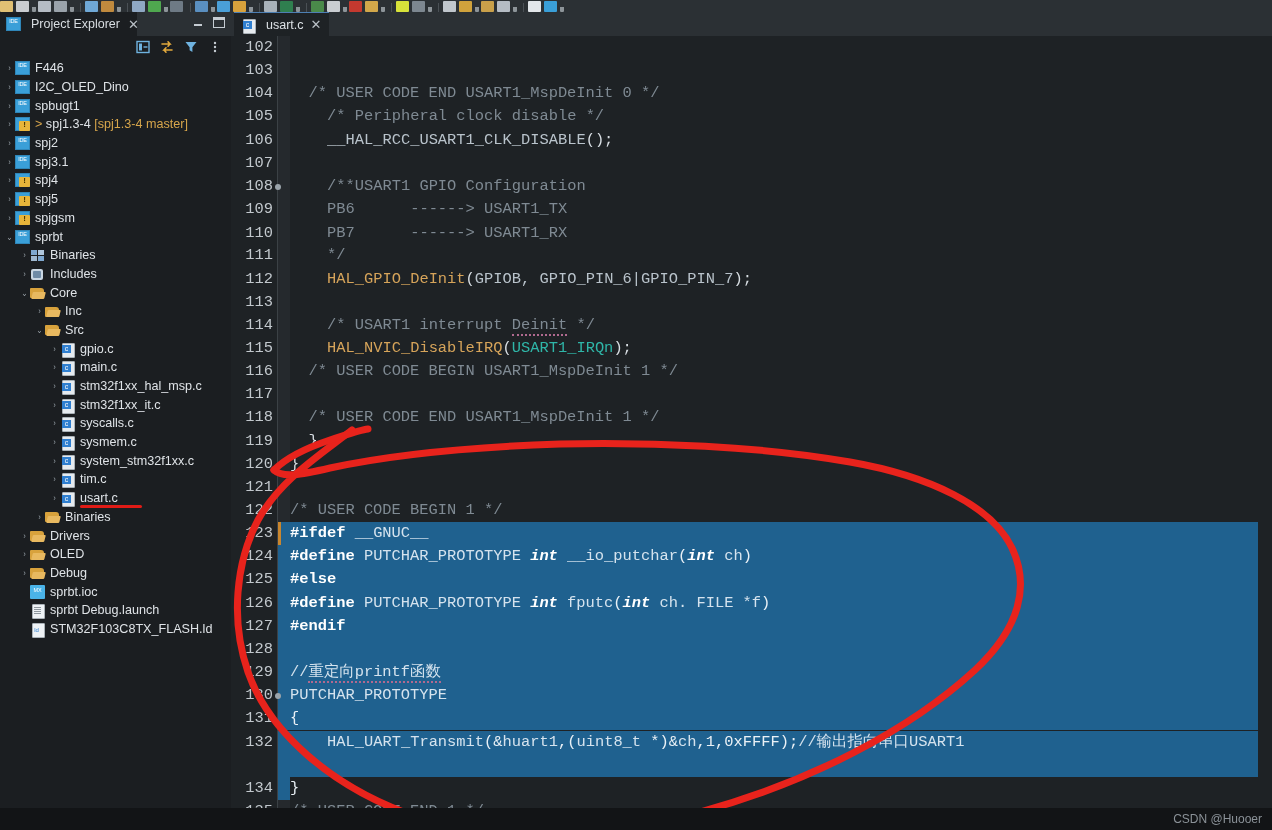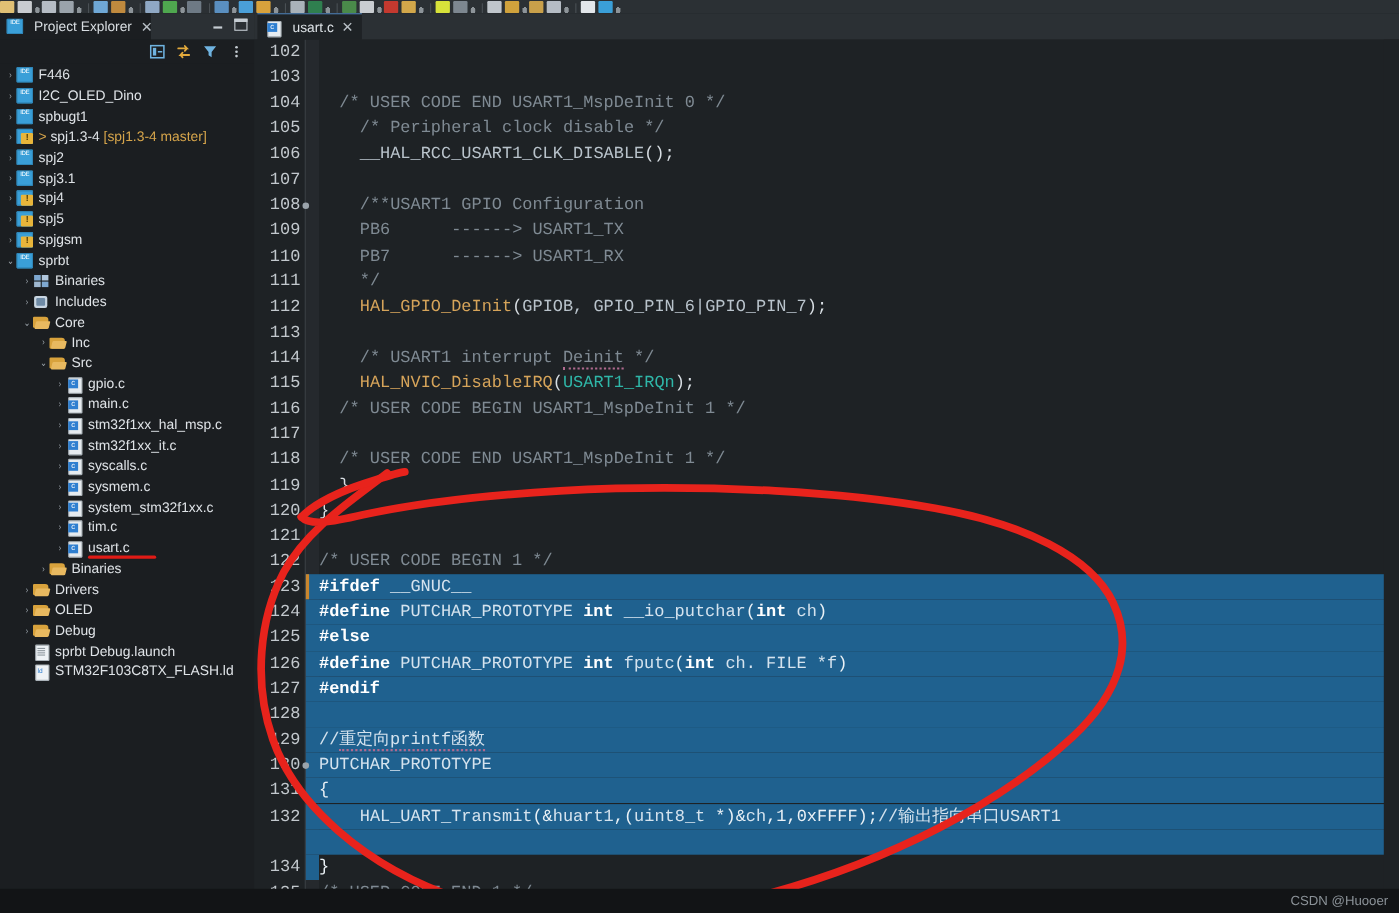--- a/index.html
+++ b/index.html
@@ -183,7 +183,7 @@
   
   .c-com { color:#7f8a93; }
   .c-pp  { color:#e8edf1; font-weight:bold; }
-  .c-kw  { color:#e8edf1; font-weight:bold; }
+  .c-kw  { color:#e8edf1; font-weight:bold;font-style:italic; }
   .c-fn  { color:#d6a45a; }
   .c-id  { color:#b9c3cb; }
   .c-mac { color:#2fb6a8; }

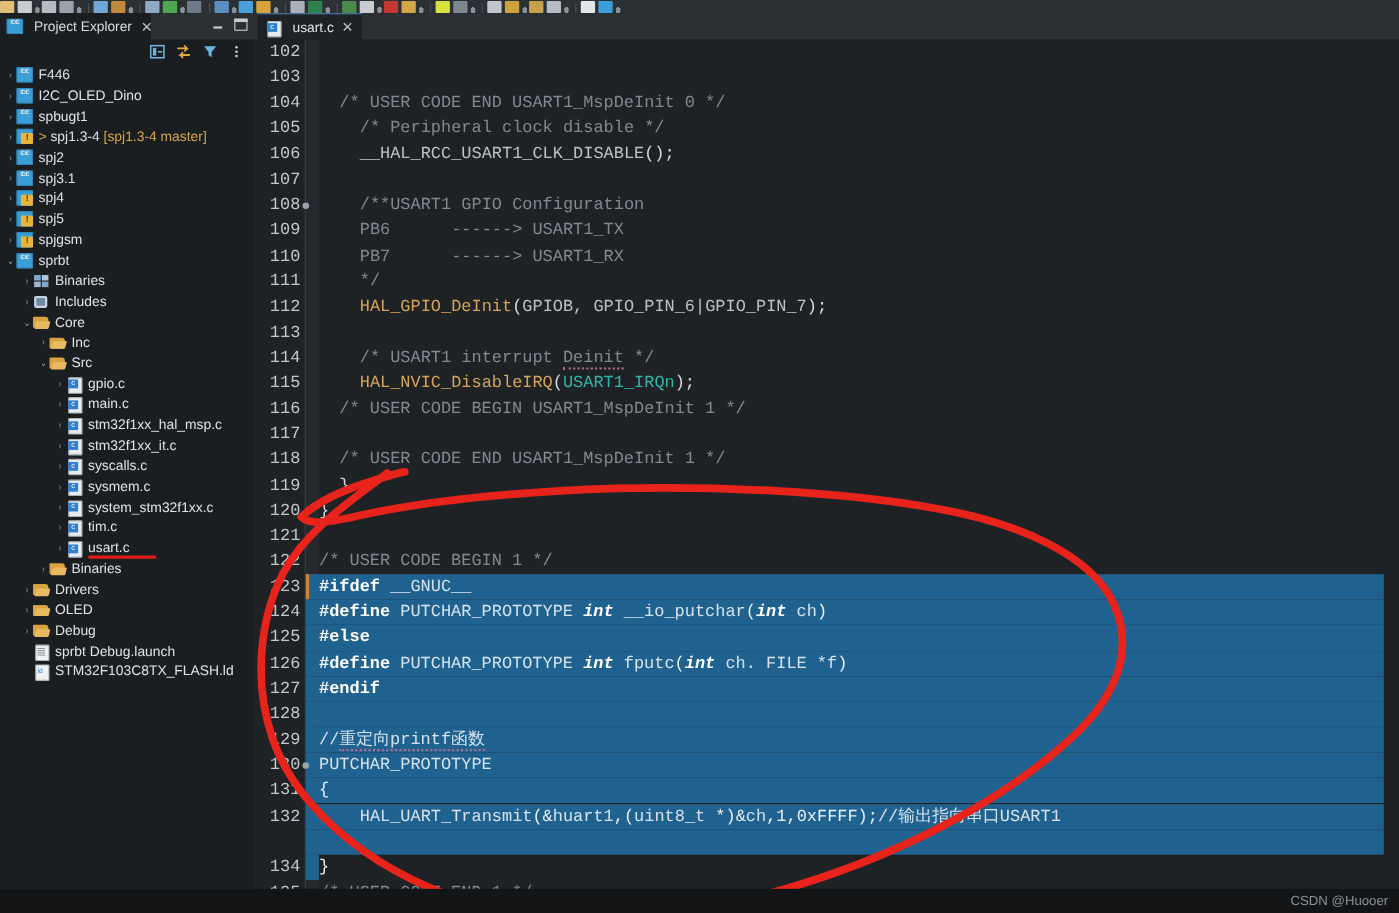--- a/index.html
+++ b/index.html
@@ -484,6 +484,12 @@
           <span class="arrow">›</span>
           <span class="ticon ic-folder-open ic-folder-src"></span>
           <span class="tlabel">Debug</span>
+        </div>
+        <div class="trow">
+          <span class="tspacer" style="width: 15px;"></span>
+          <span class="arrow"></span>
+          <span class="ticon ic-ioc"></span>
+          <span class="tlabel">sprbt.ioc</span>
         </div>
         <div class="trow">
           <span class="tspacer" style="width: 15px;"></span>

